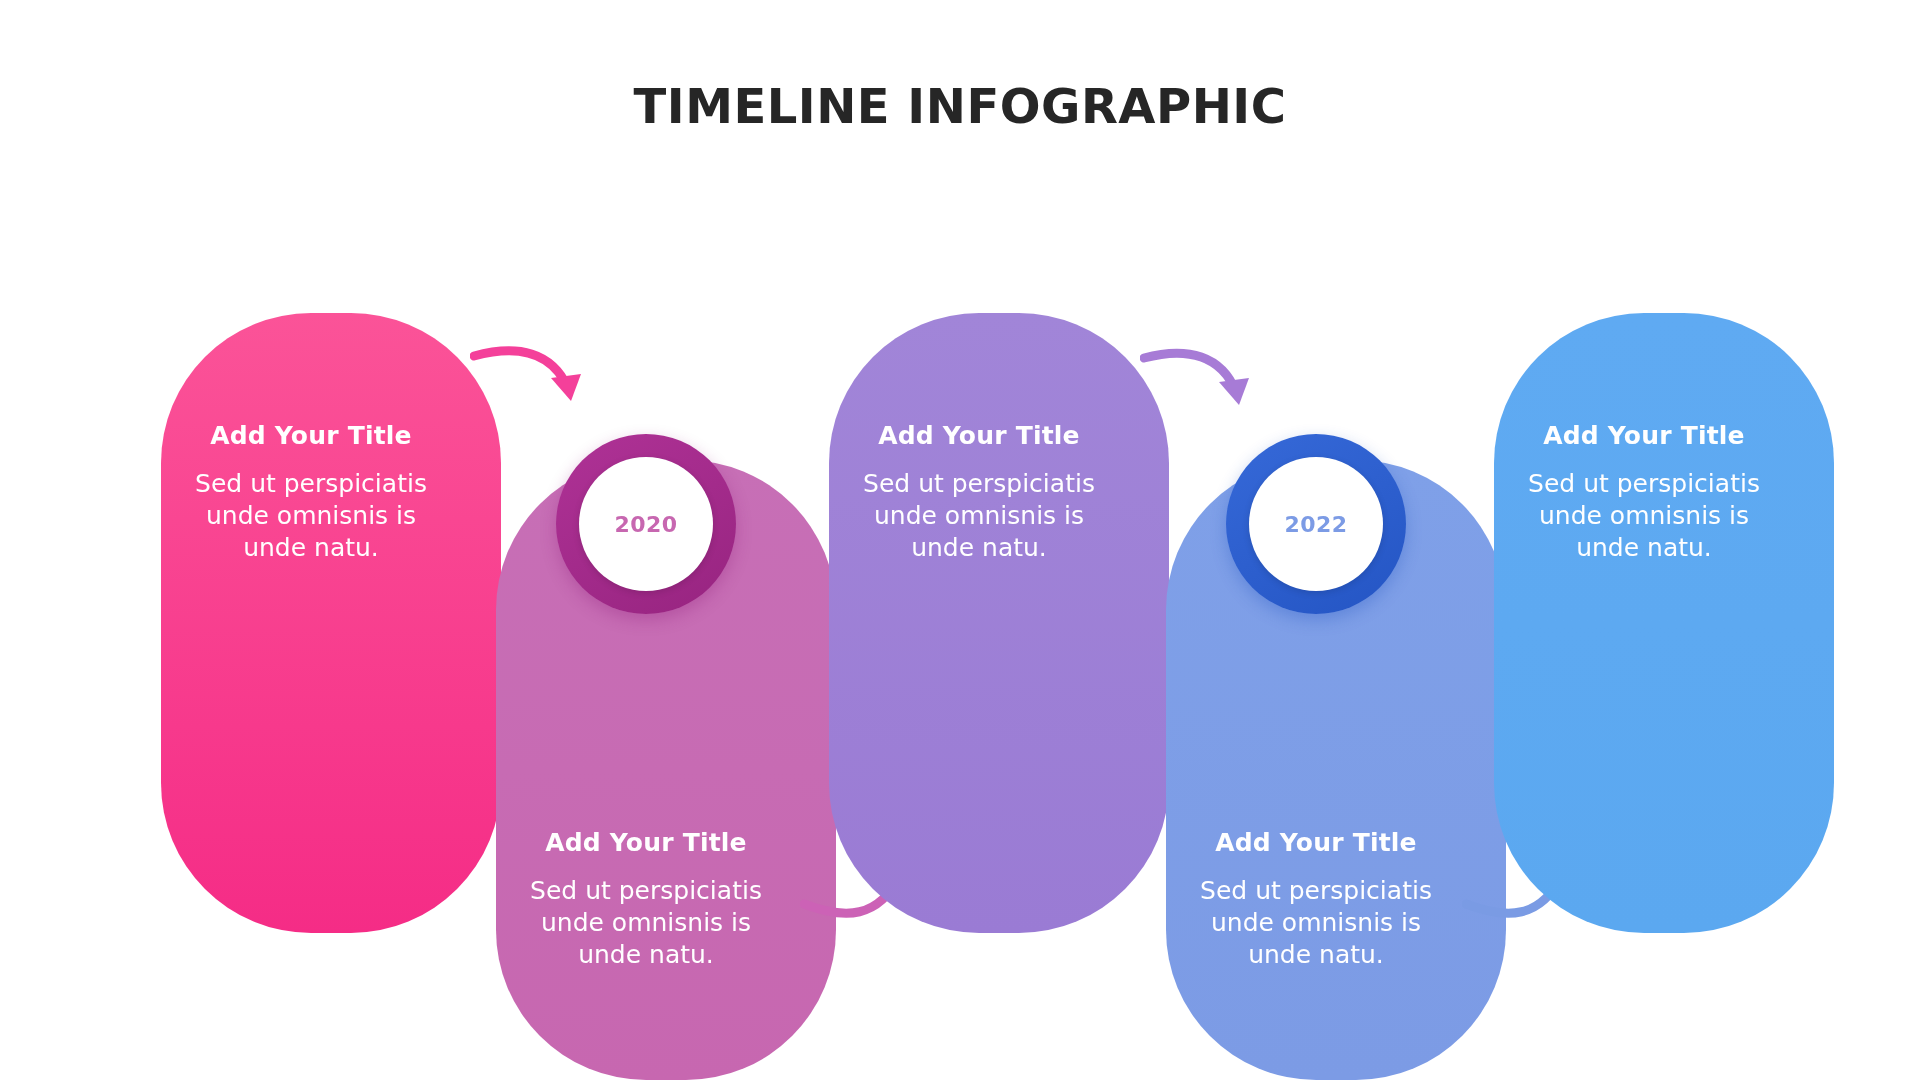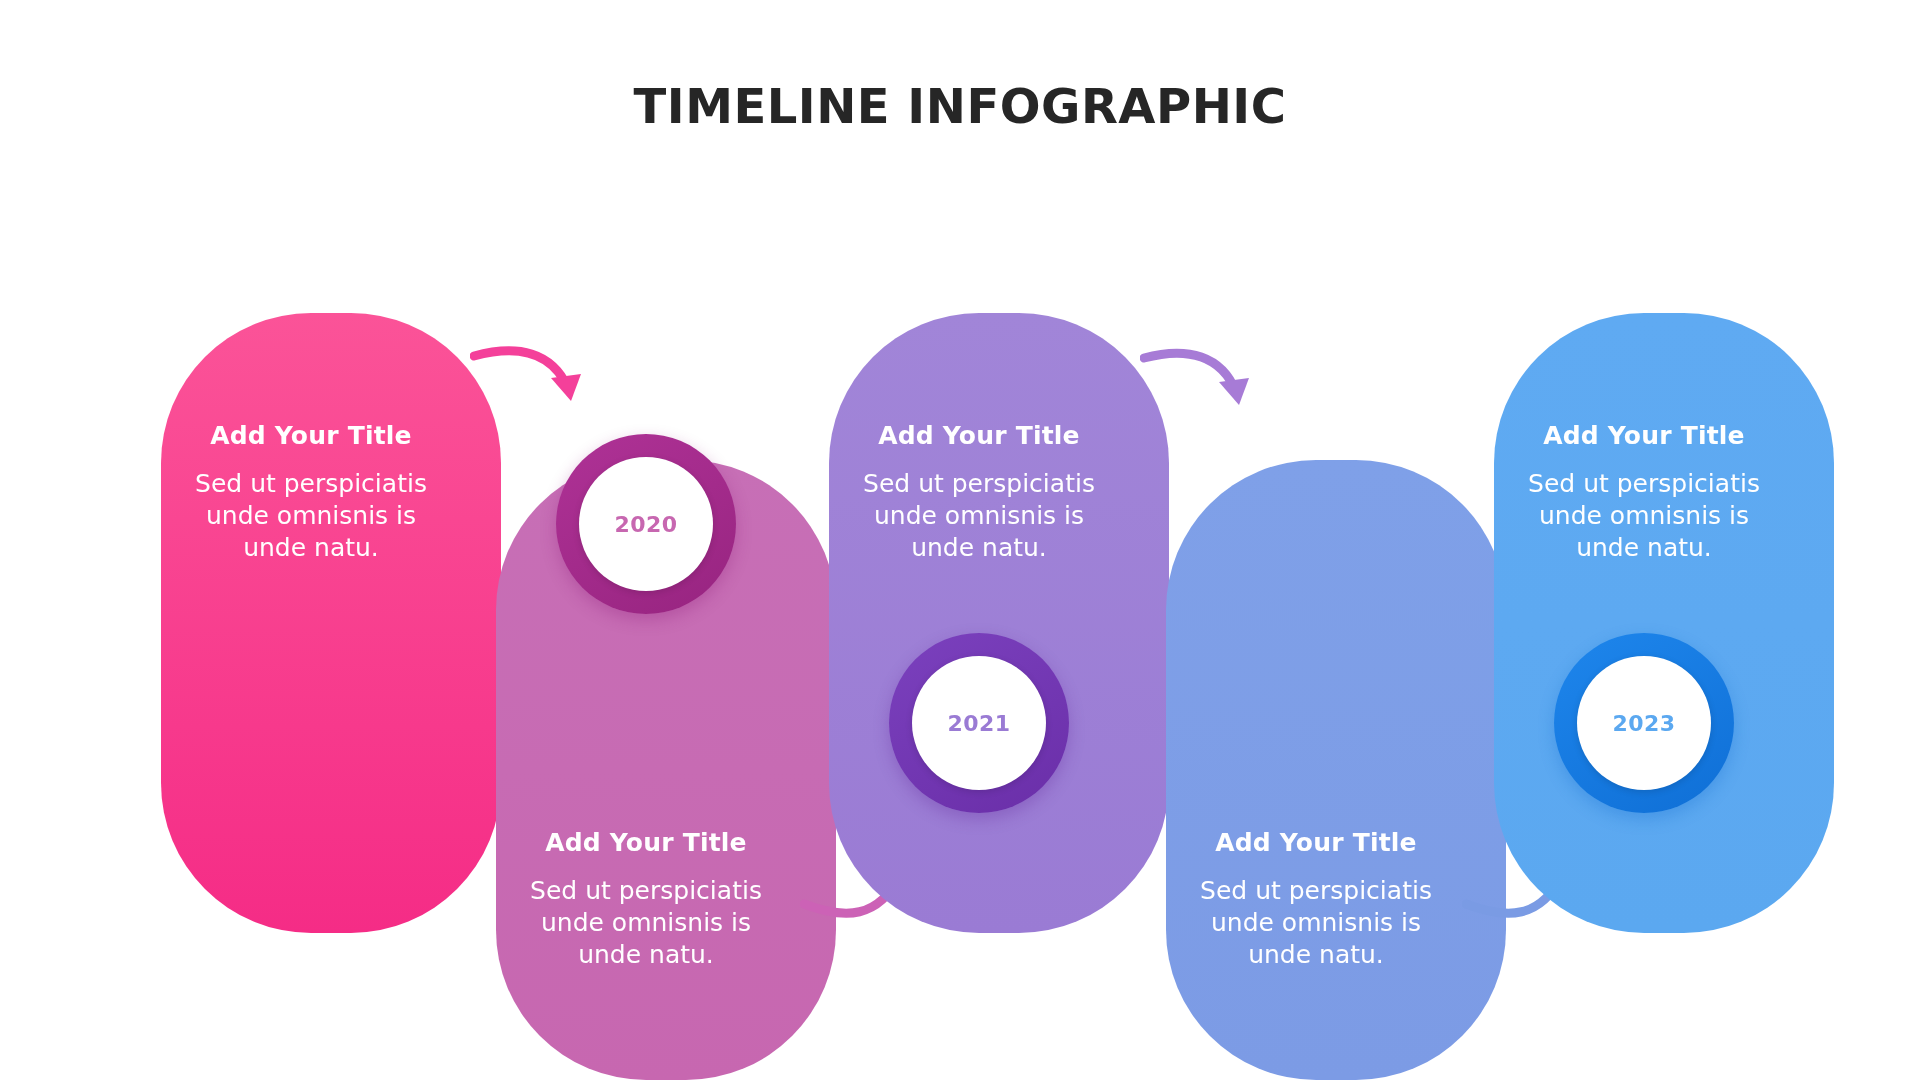--- a/index.html
+++ b/index.html
@@ -163,6 +163,11 @@
       <p class="card-desc">Sed ut perspiciatis unde omnisnis is unde natu.</p>
     </div>
   </div>
+  <div class="badge" style="left:1226px; top:434px; background:linear-gradient(150deg,#3669D8 0%,#2455C4 100%); box-shadow:0 6px 16px rgba(30,80,190,0.30);">
+    <div class="badge-inner">
+      <span class="badge-year" style="color:#7C9BE5;">2022</span>
+    </div>
+  </div>
 
   <svg class="arrow" style="left:1462px; top:862px;" width="140" height="100" viewBox="0 0 140 100">
     <path d="M4 42 C 46 58, 78 56, 100 14" stroke="#7A9BE4" stroke-width="9" fill="none" stroke-linecap="round"></path>

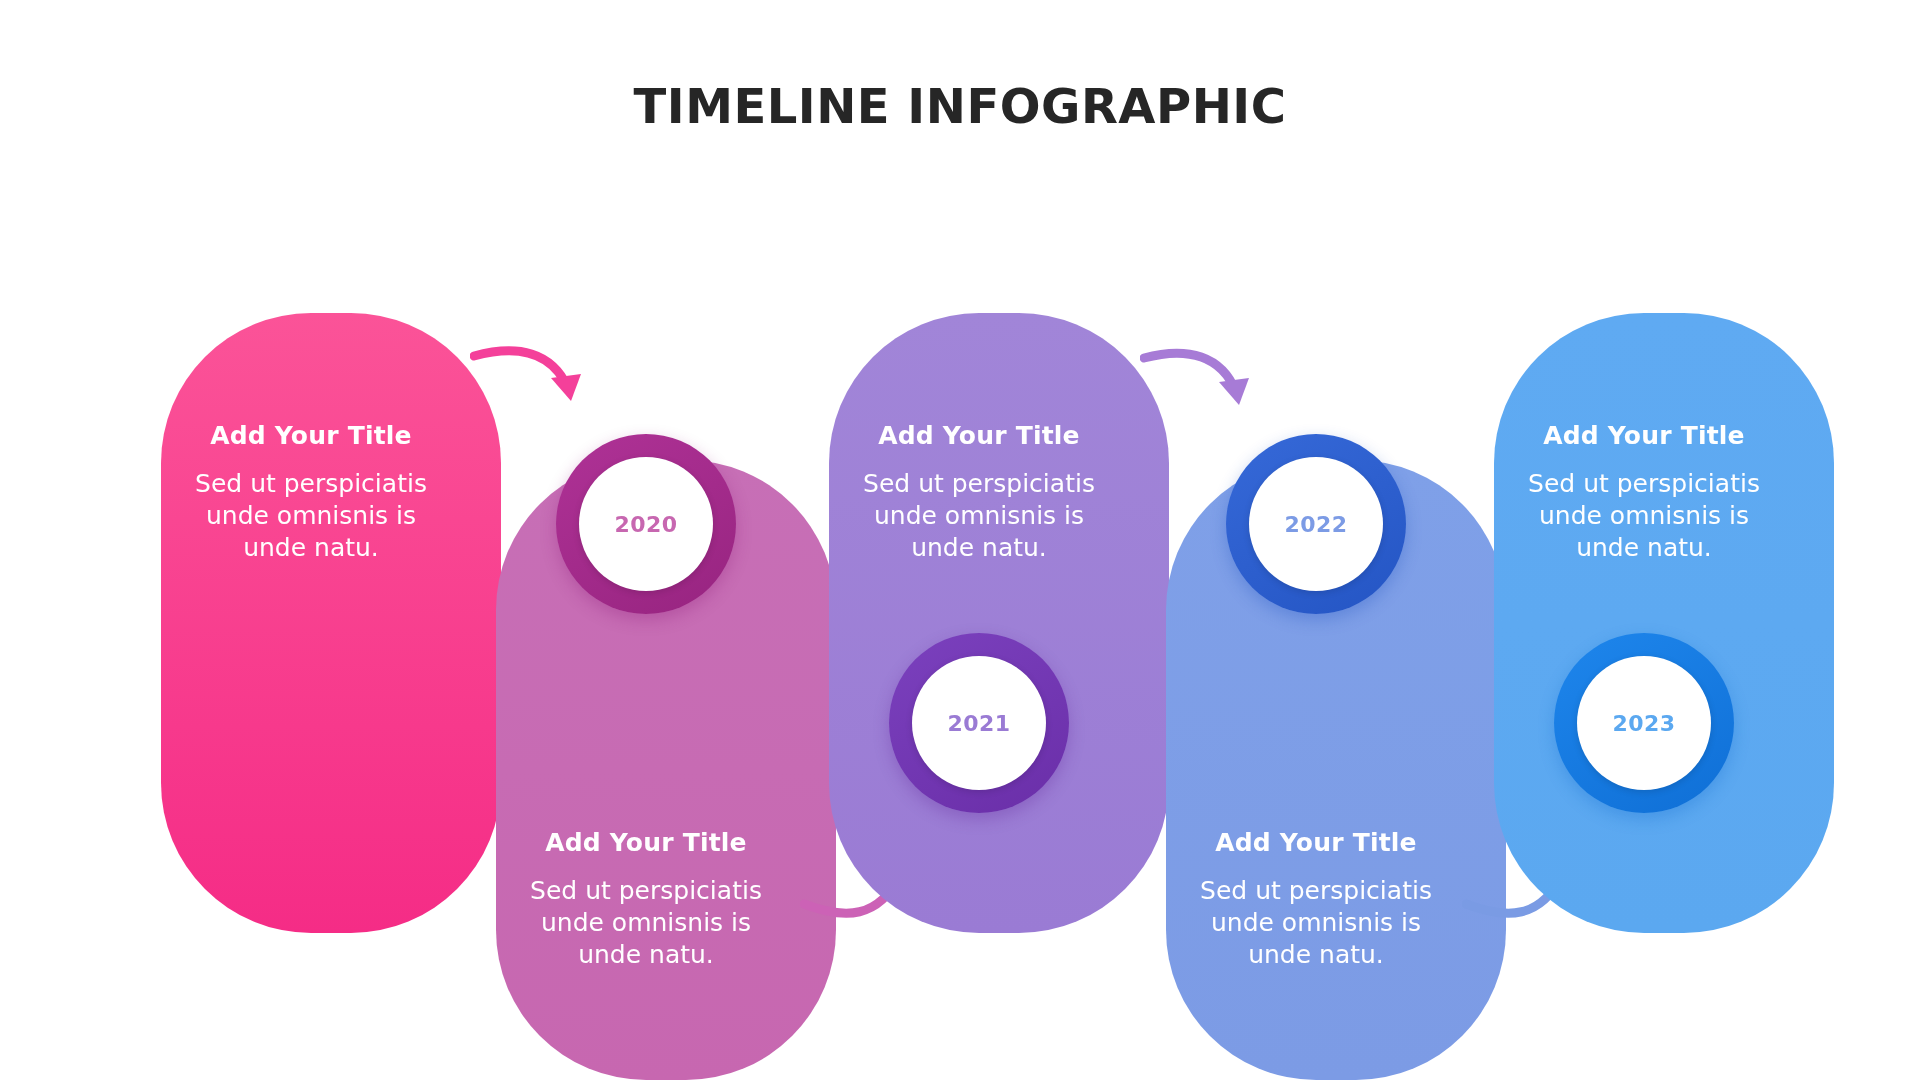--- a/index.html
+++ b/index.html
@@ -146,11 +146,6 @@
       <p class="card-desc">Sed ut perspiciatis unde omnisnis is unde natu.</p>
     </div>
   </div>
-  <div class="badge" style="left:889px; top:633px; background:linear-gradient(150deg,#7B41BE 0%,#6A2EA8 100%); box-shadow:0 6px 16px rgba(95,35,150,0.30);">
-    <div class="badge-inner">
-      <span class="badge-year" style="color:#9A7BD4;">2021</span>
-    </div>
-  </div>
 
   <svg class="arrow" style="left:1140px; top:336px;" width="140" height="100" viewBox="0 0 140 100">
     <path d="M4 22 C 48 10, 82 20, 96 56" stroke="#A77BD6" stroke-width="9" fill="none" stroke-linecap="round"></path>

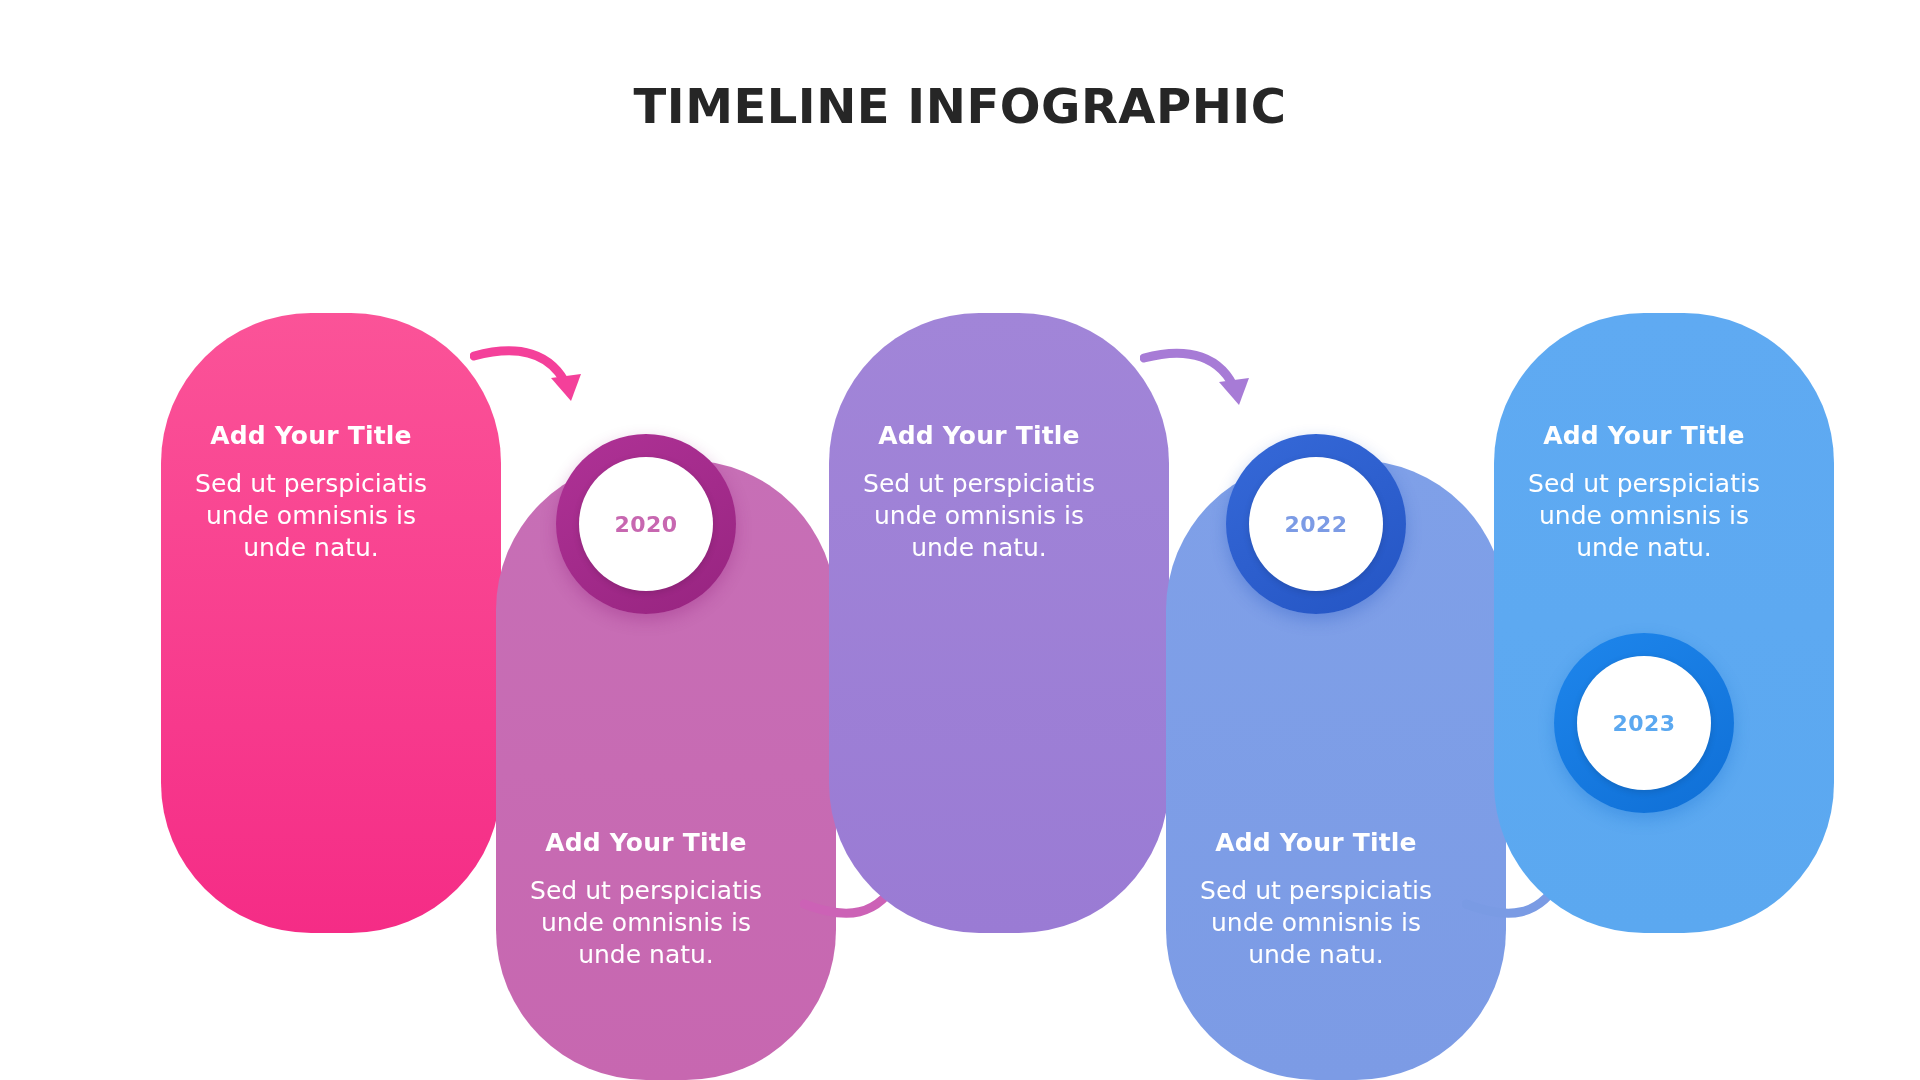--- a/index.html
+++ b/index.html
@@ -175,11 +175,6 @@
       <p class="card-desc">Sed ut perspiciatis unde omnisnis is unde natu.</p>
     </div>
   </div>
-  <div class="badge" style="left:1554px; top:633px; background:linear-gradient(150deg,#1E86EC 0%,#0F6FD6 100%); box-shadow:0 6px 16px rgba(15,105,205,0.30);">
-    <div class="badge-inner">
-      <span class="badge-year" style="color:#5BA8F0;">2023</span>
-    </div>
-  </div>
 
 </div>
 

